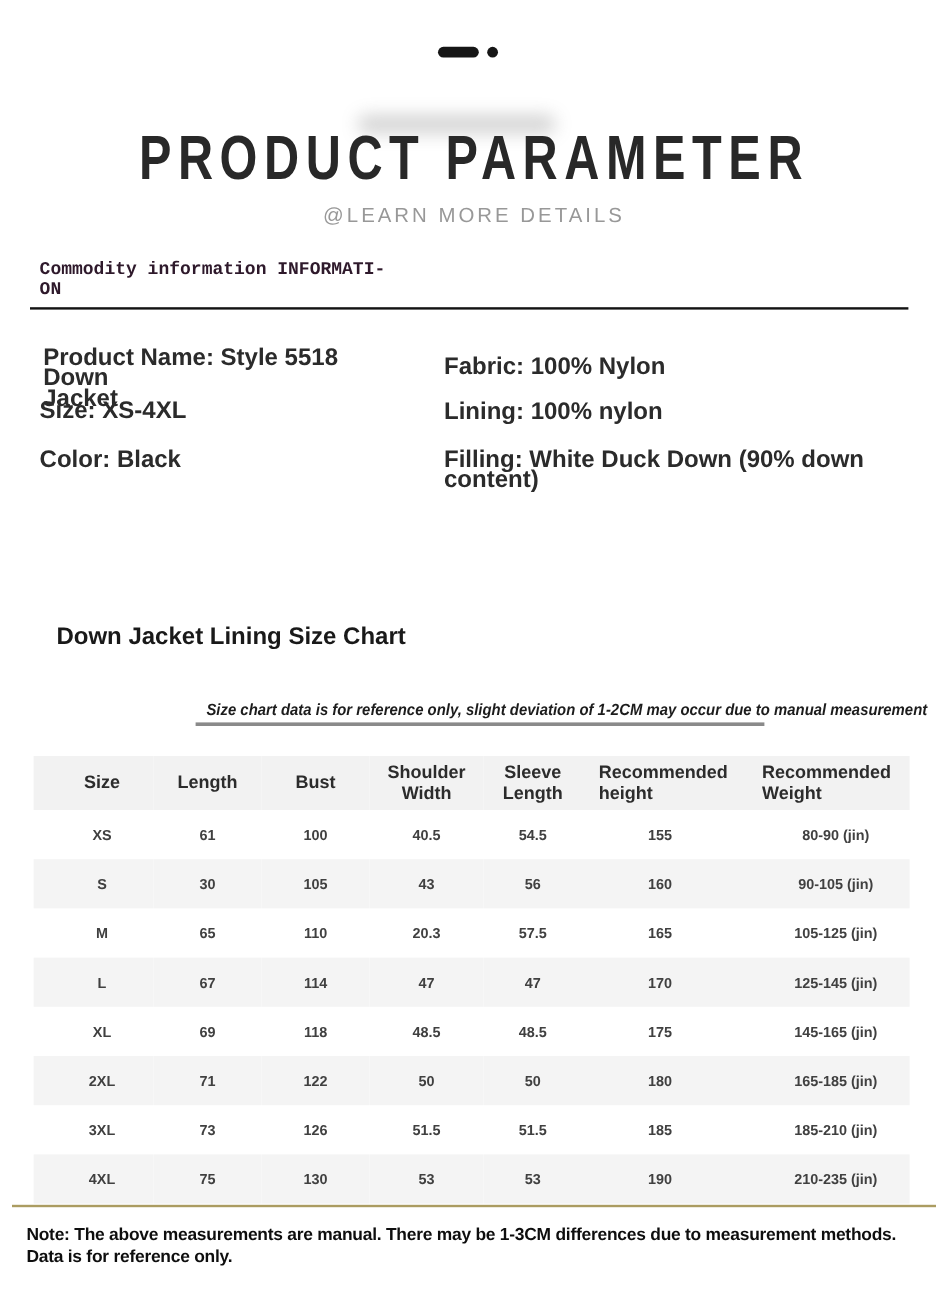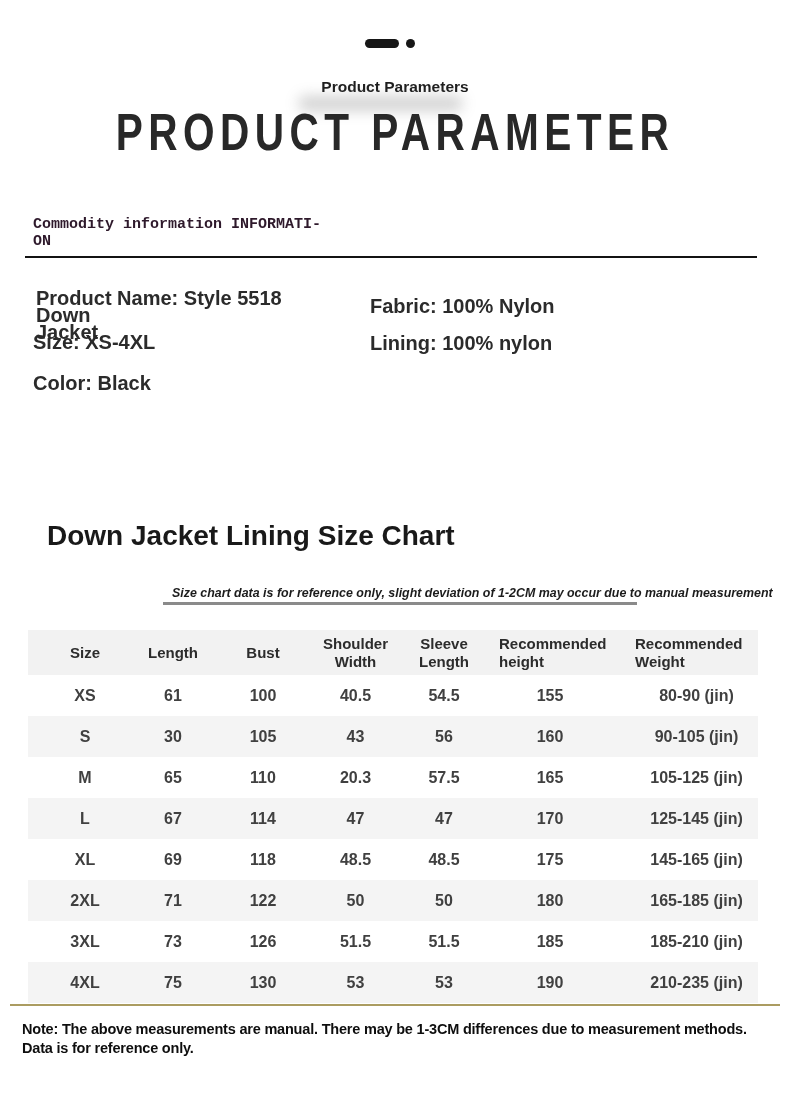--- a/index.html
+++ b/index.html
@@ -75,7 +75,6 @@
     <span class="dot"></span>
   </div>
 
-  <div class="subtitle">Product Parameters</div>
   <div class="title-ghost"></div>
   <h1 class="title">PRODUCT PARAMETER</h1>
 

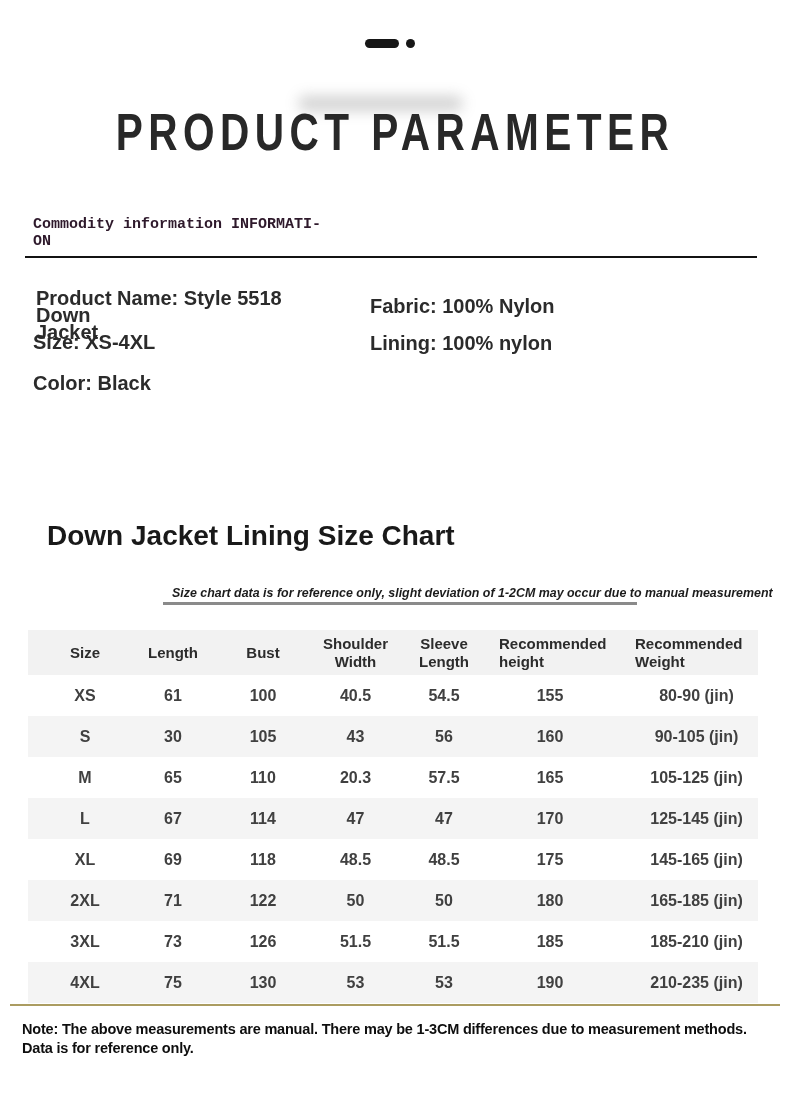--- a/index.html
+++ b/index.html
@@ -77,6 +77,7 @@
 
   <div class="title-ghost"></div>
   <h1 class="title">PRODUCT PARAMETER</h1>
+  <div class="tagline">@LEARN MORE DETAILS</div>
 
   <div class="commodity-heading">Commodity information INFORMATI-
 ON</div>

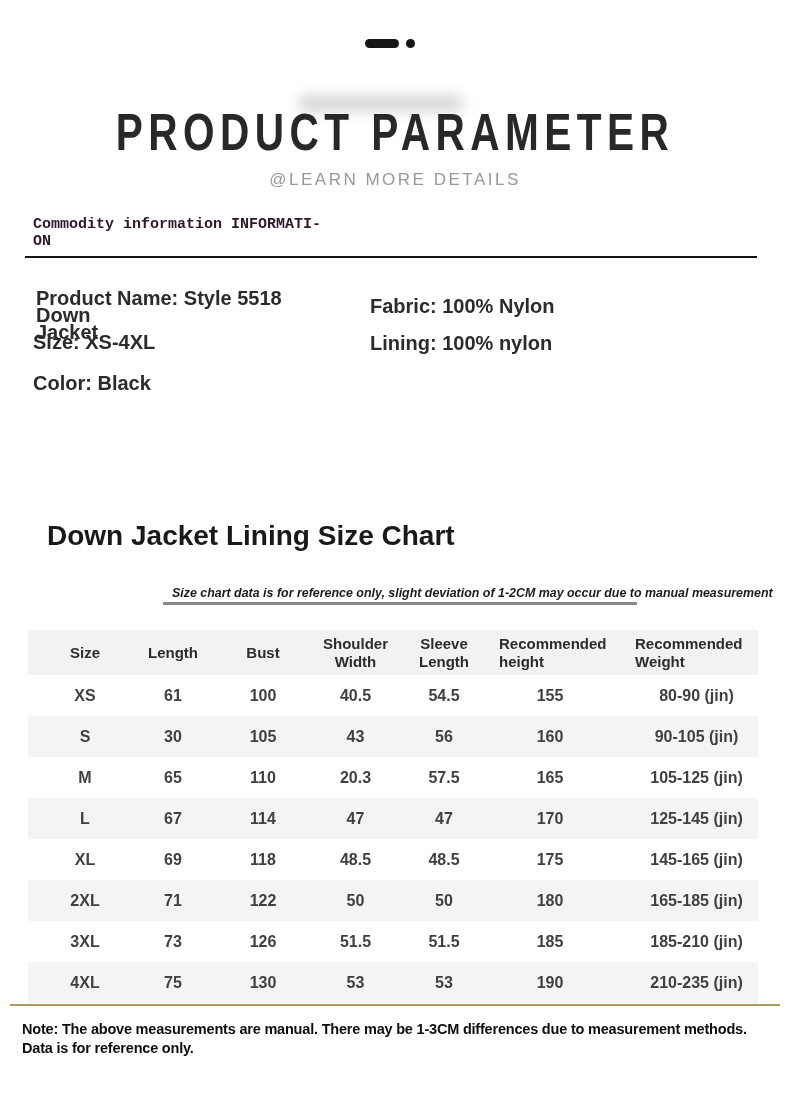--- a/index.html
+++ b/index.html
@@ -89,6 +89,7 @@
   <div class="info-item i-color">Color: Black</div>
   <div class="info-item i-fabric">Fabric: 100% Nylon</div>
   <div class="info-item i-lining">Lining: 100% nylon</div>
+  <div class="info-item i-filling">Filling: White Duck Down (90% down content)</div>
 
   <h2 class="chart-title">Down Jacket Lining Size Chart</h2>
 

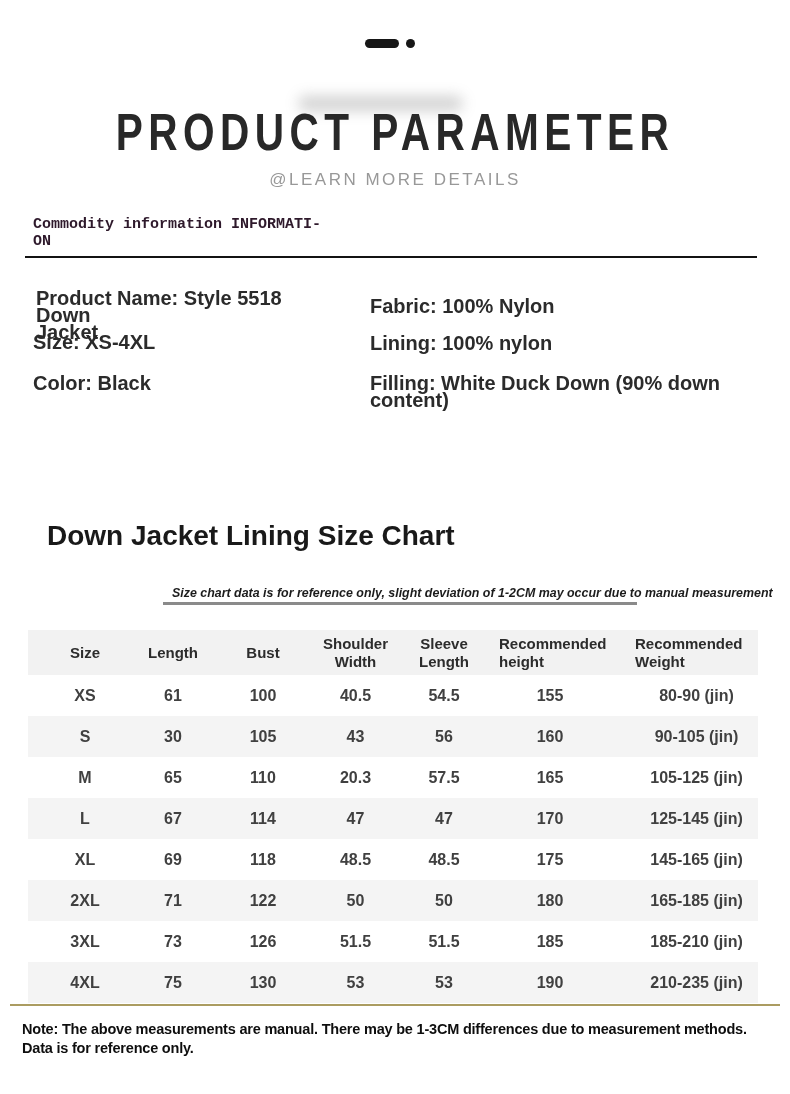--- a/index.html
+++ b/index.html
@@ -38,7 +38,7 @@
   .i-filling{top:375px;left:370px;}
 
   .chart-title{position:absolute;top:520px;left:47px;margin:0;
-               font-size:28px;font-weight:bold;color:#191919;}
+               font-size:20px;font-weight:bold;color:#191919;}
 
   .badge{position:absolute;top:571px;left:40px;width:122px;height:36px;background:#060606;
          color:#fff;font-size:11.5px;font-weight:bold;display:flex;align-items:center;justify-content:center;}

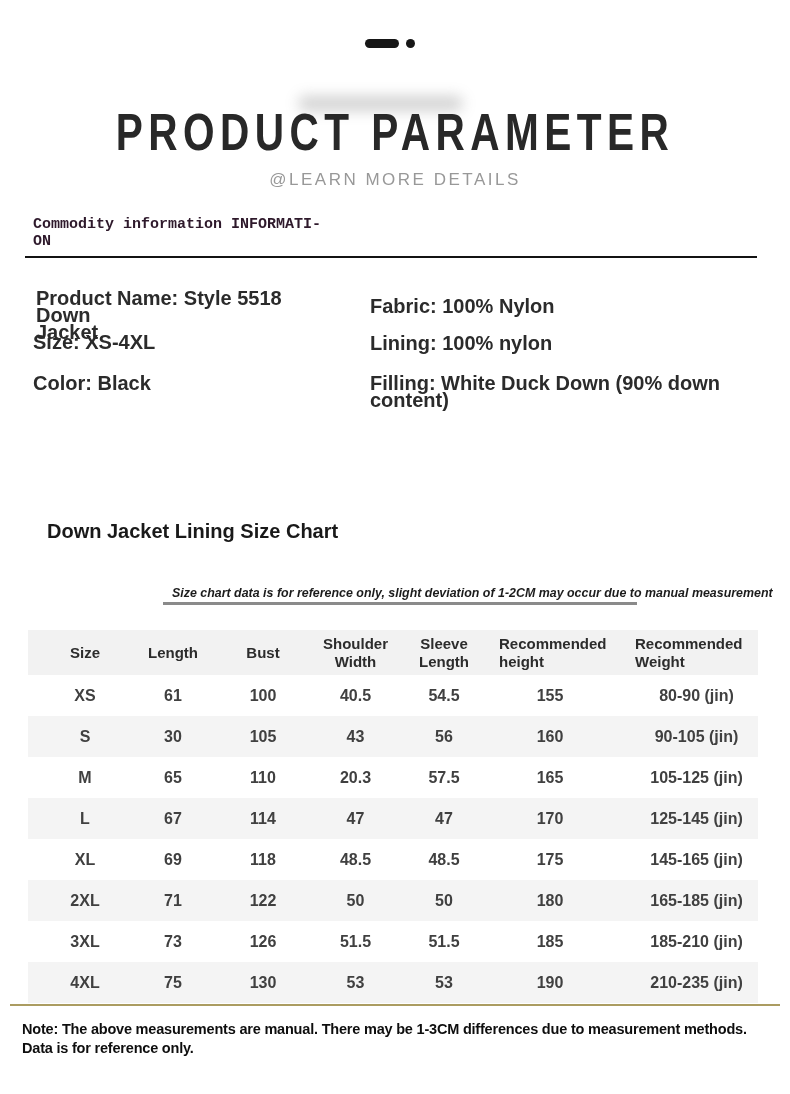--- a/index.html
+++ b/index.html
@@ -53,7 +53,7 @@
   table.size-table th.left{text-align:left;padding-left:14px;}
   table.size-table th.left-wide{text-align:left;padding-left:20px;}
   table.size-table td{height:41px;text-align:center;vertical-align:middle;
-                      font-size:16px;font-weight:bold;color:#404040;padding:0;}
+                      font-size:12px;font-weight:bold;color:#404040;padding:0;}
   table.size-table tr.alt td{background:#f4f4f4;}
   td.size-cell{font-size:17px;text-indent:14px;}
   th.size-head{text-indent:14px;}

